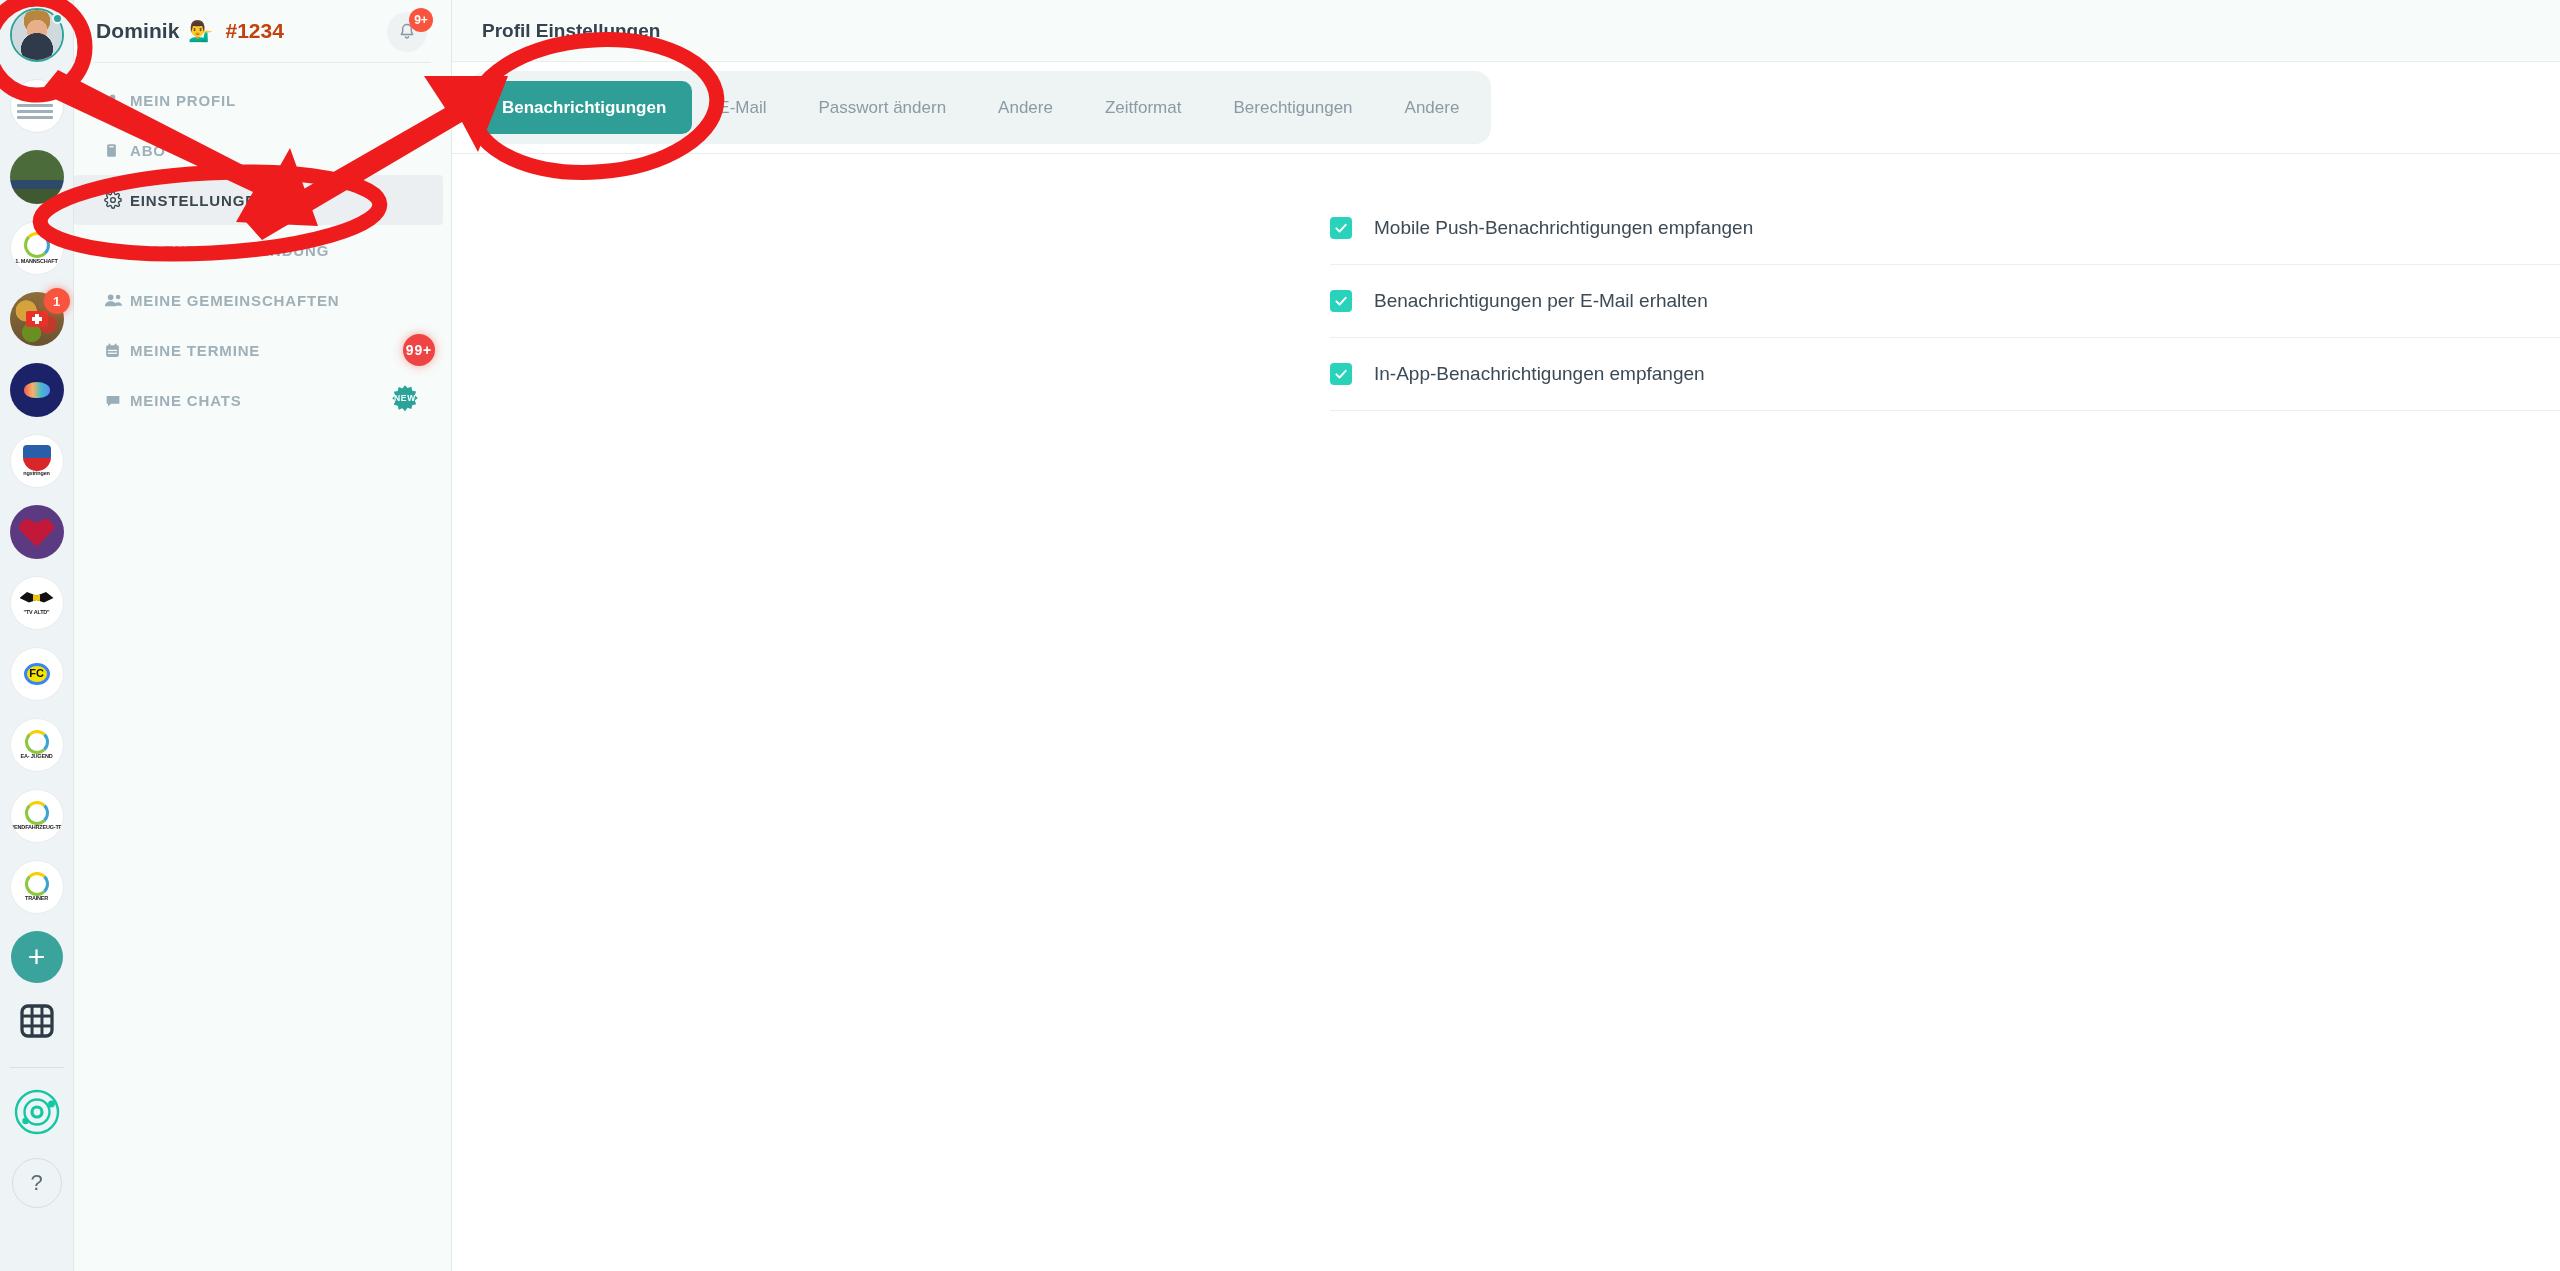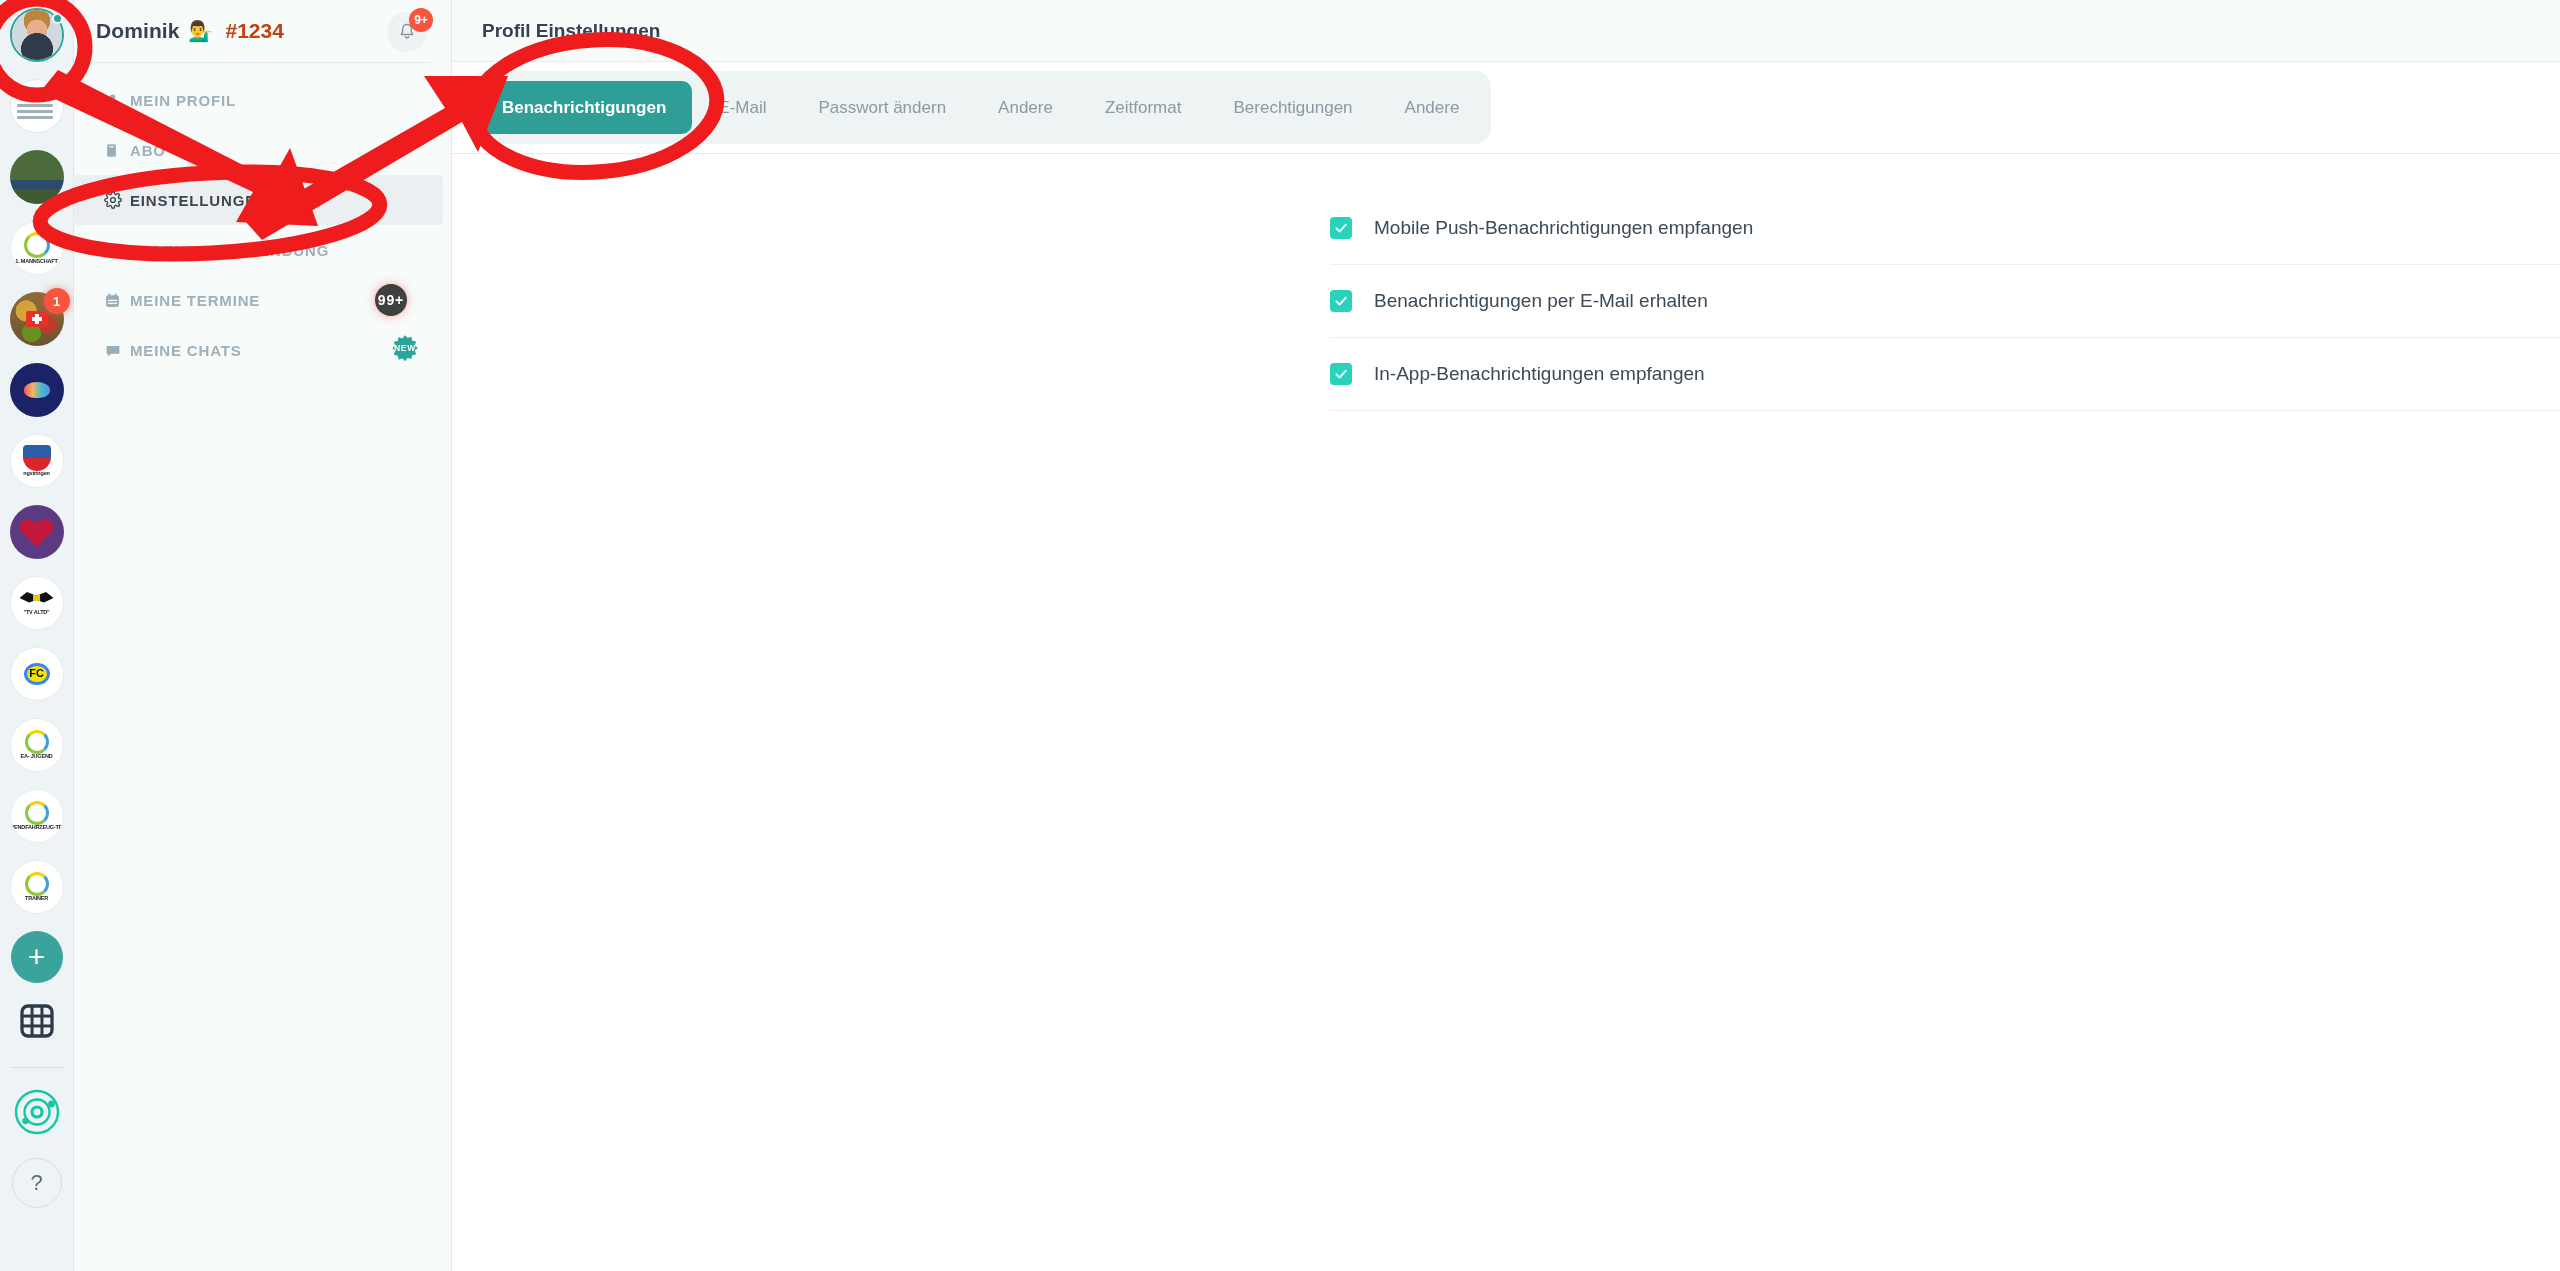--- a/index.html
+++ b/index.html
@@ -370,6 +370,17 @@
         <span class="sb-label">KALENDERVERBINDUNG</span>
       </div>
 
+      <div class="sb-item">
+        <span class="ico">
+          <svg width="19" height="17" viewBox="0 0 26 24" fill="currentColor">
+            <circle cx="9" cy="7.5" r="4"></circle>
+              <path d="M1 20c0-4.4 3.6-7 8-7s8 2.6 8 7z"></path>
+            <circle cx="19.5" cy="7" r="3.2"></circle>
+              <path d="M14 19.5c0-3.3 2.6-5.2 5.5-5.2s5.5 1.9 5.5 5.2z"></path>
+          </svg>
+        </span>
+        <span class="sb-label">MEINE GEMEINSCHAFTEN</span>
+      </div>
 
       <div class="sb-item">
         <span class="ico">

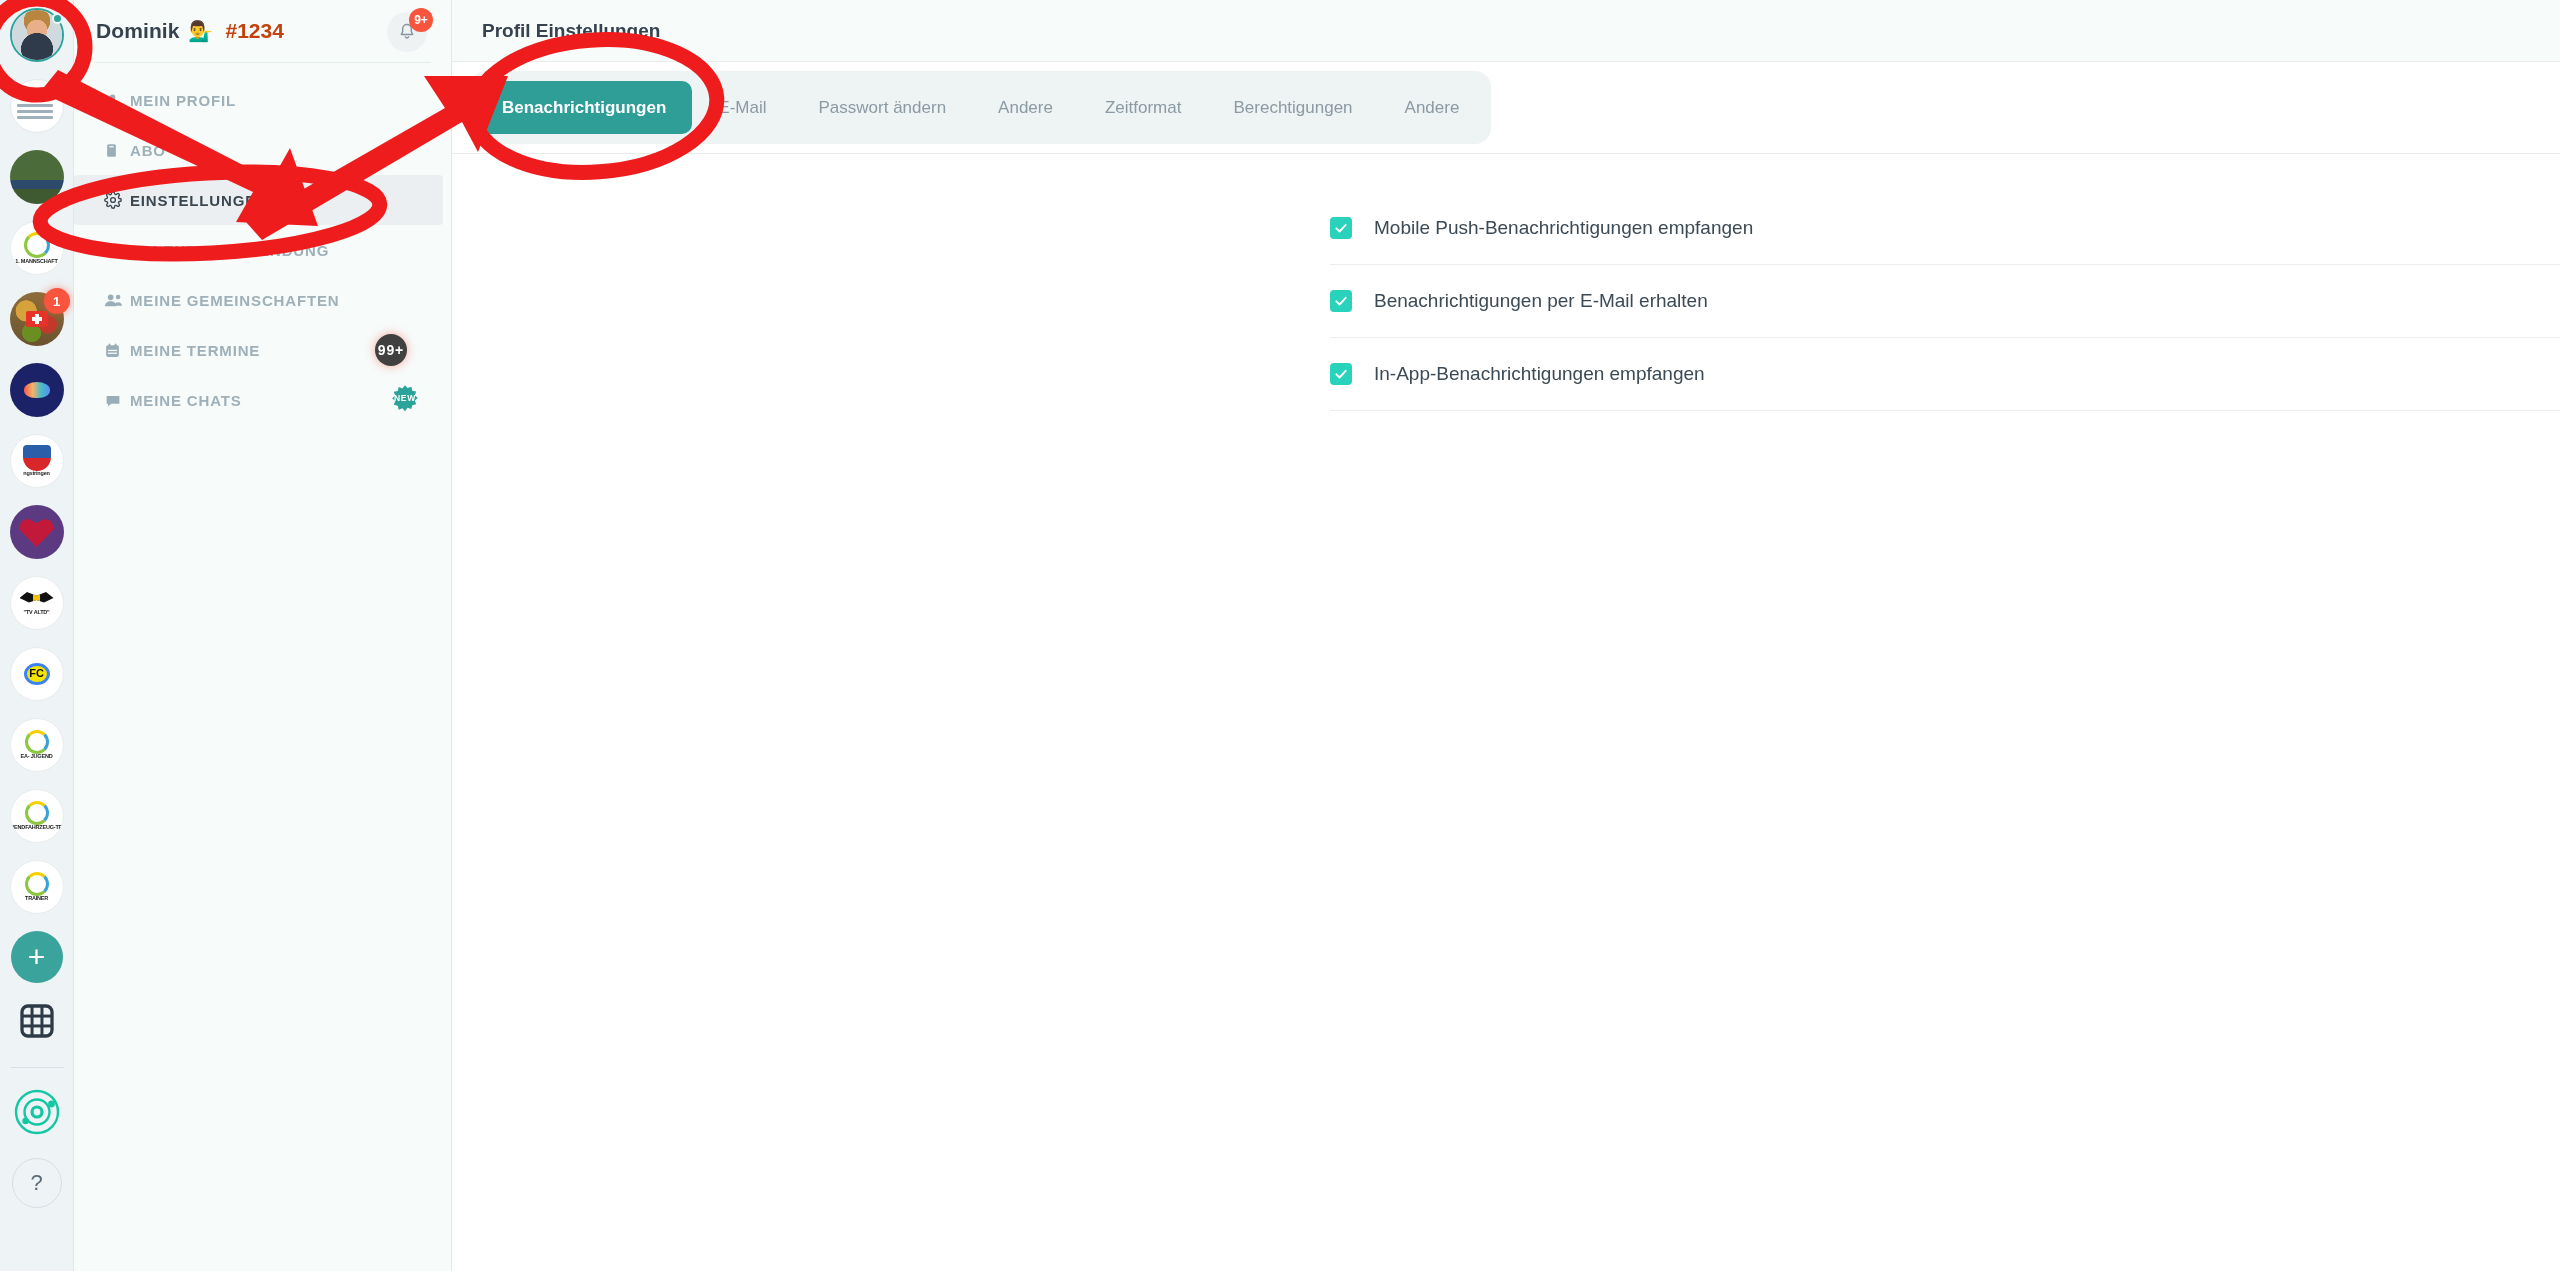--- a/index.html
+++ b/index.html
@@ -146,9 +146,9 @@
   .sb-item.active .sb-label { color:#3a4750; }
   .sb-label { white-space:nowrap; }
   .sb-badge {
-    position:absolute; right:36px;
+    position:absolute; right:8px;
     min-width:32px;height:32px;border-radius:50%;
-    background:#404040;color:#fff;font-size:14px;font-weight:bold;
+    background:#ef4444;color:#fff;font-size:14px;font-weight:bold;
     display:flex;align-items:center;justify-content:center;
     box-shadow:0 0 10px rgba(249,84,62,.5);
   }

